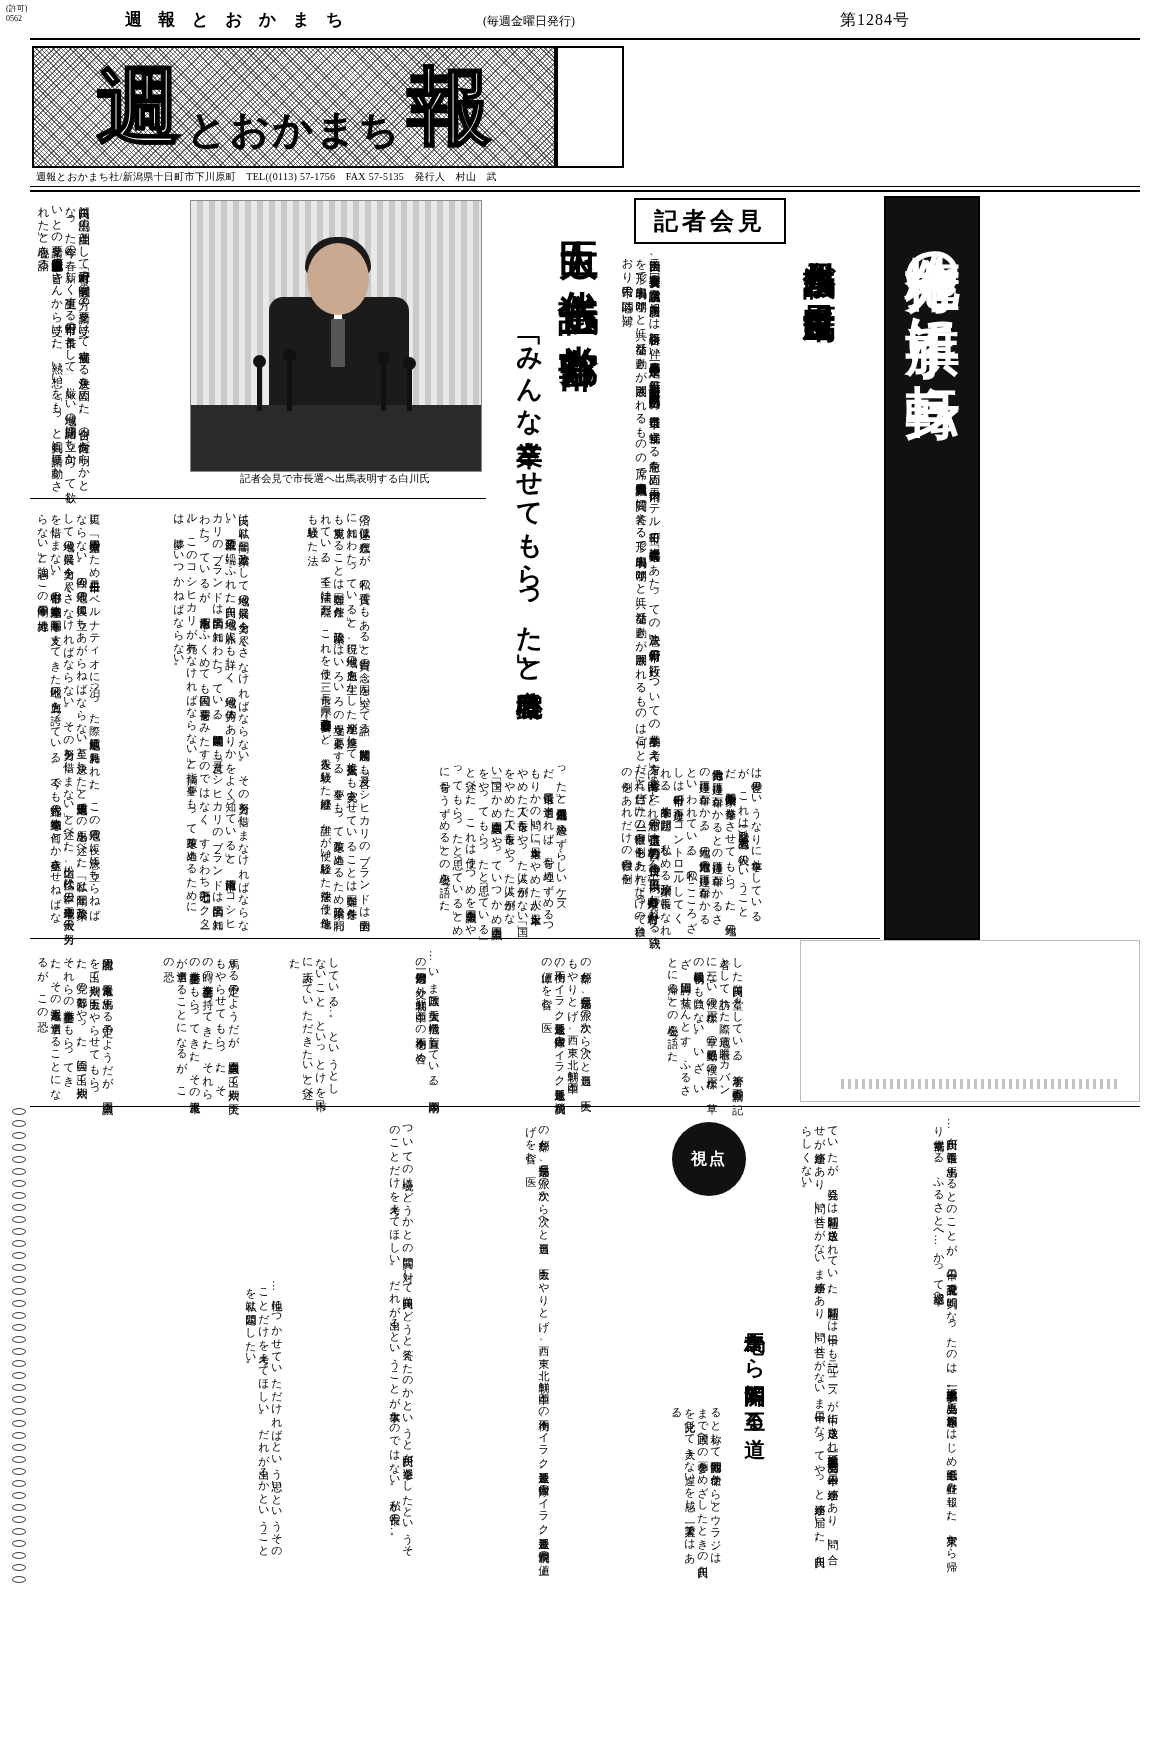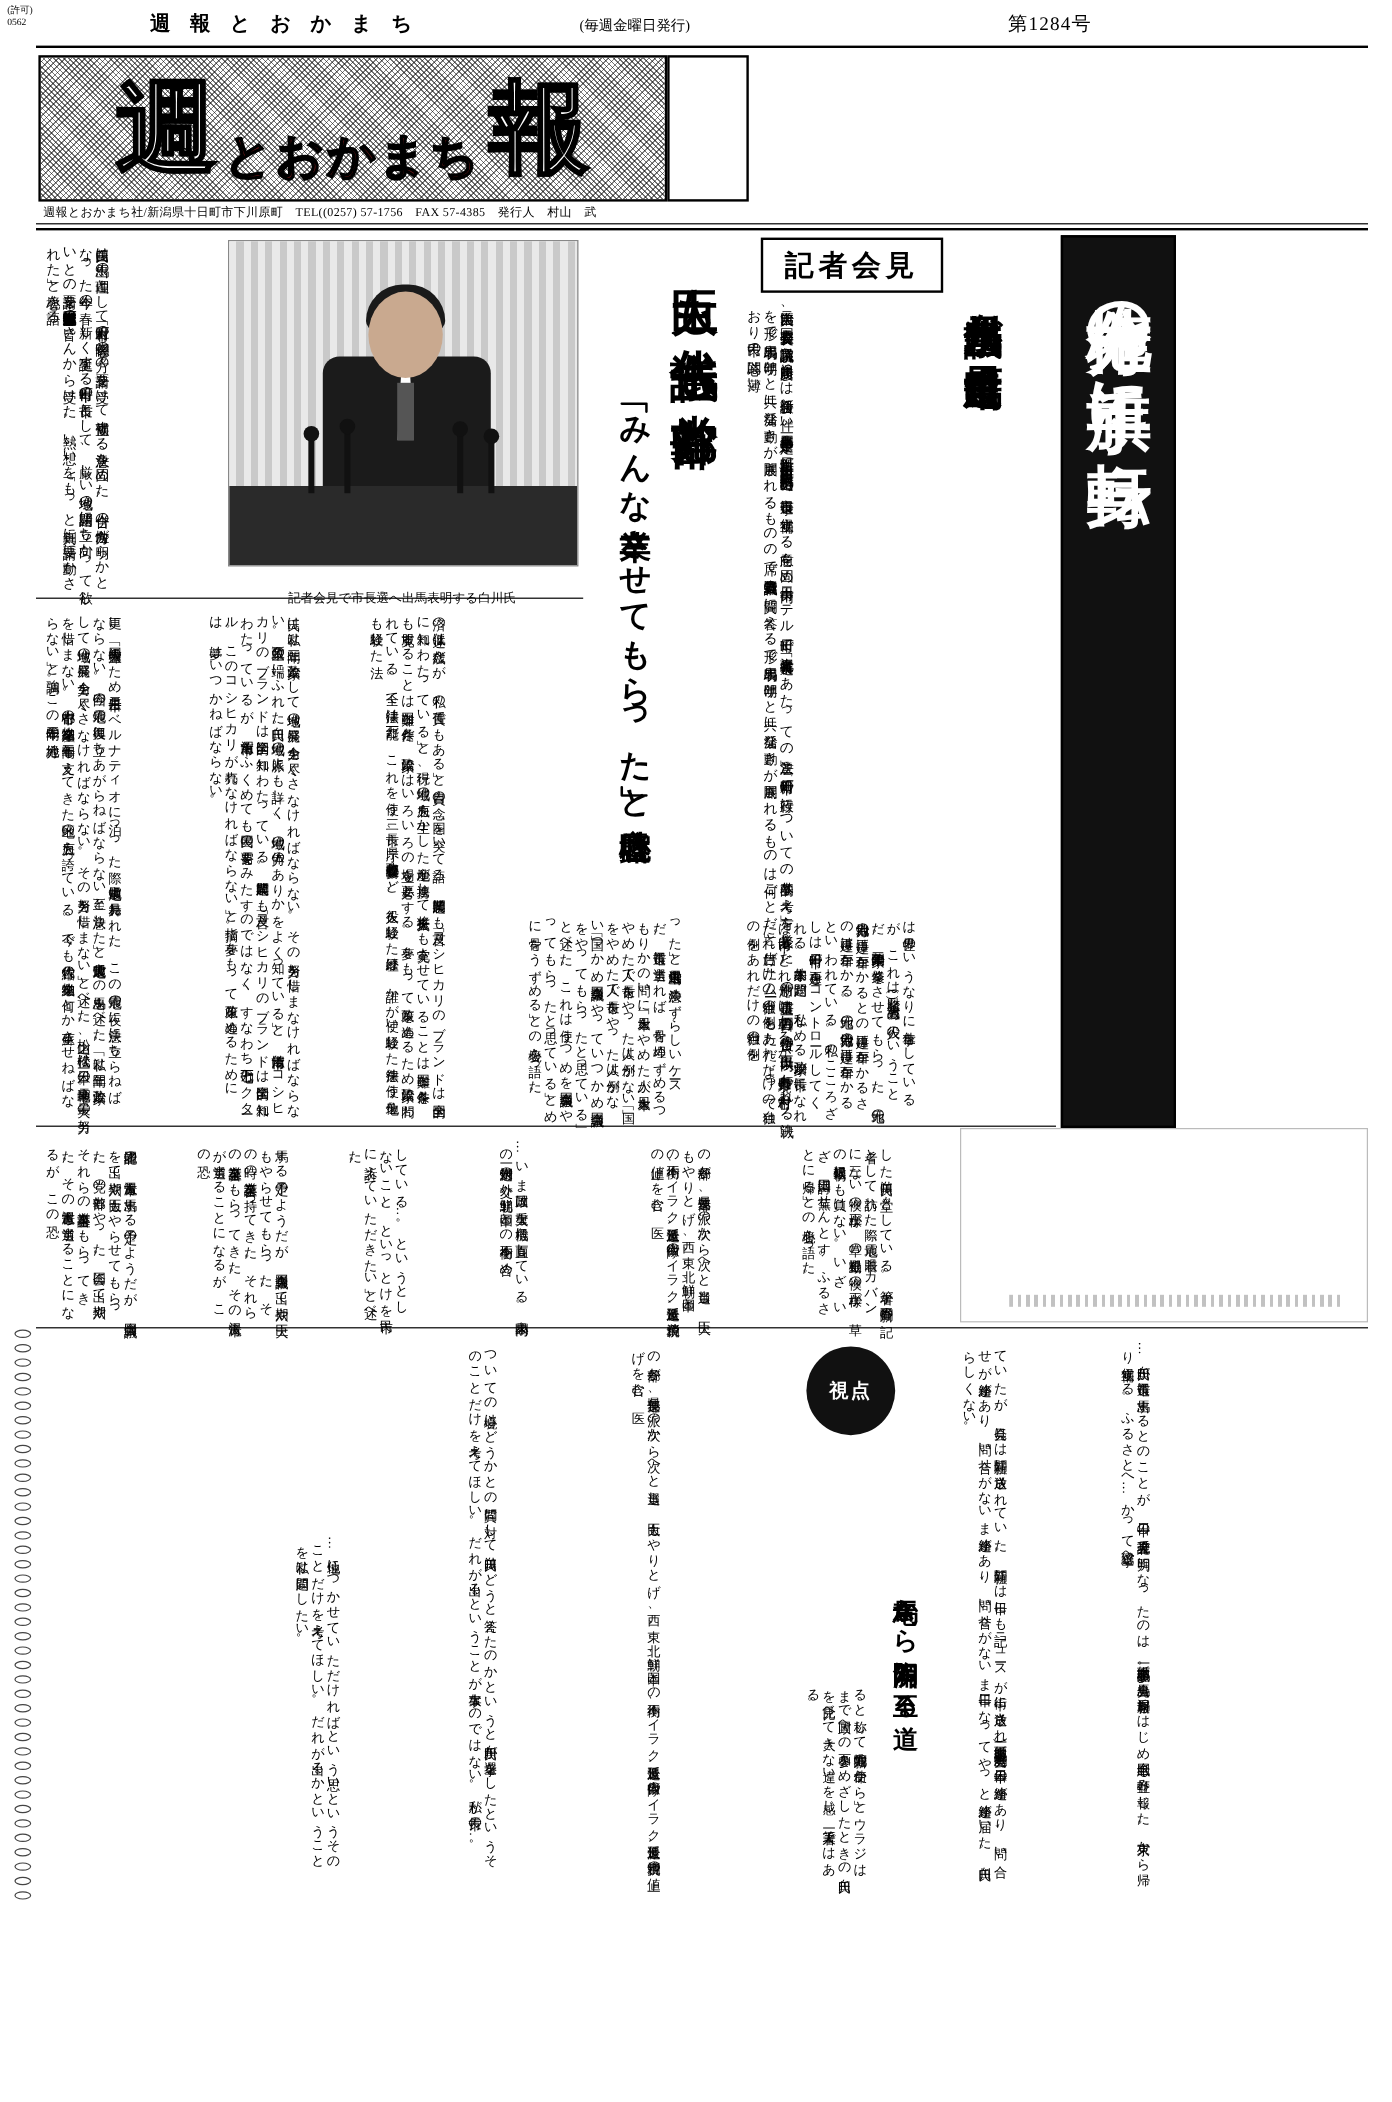--- a/index.html
+++ b/index.html
@@ -66,7 +66,7 @@
     -webkit-text-stroke:2px #000;
   }
   #logo-text .s{
-    font-size:40px;font-weight:bold;color:#7f1d1d;
+    font-size:40px;font-weight:normal;color:#000000;
     -webkit-text-stroke:1.5px #000;
     letter-spacing:2px;
     align-self:center;

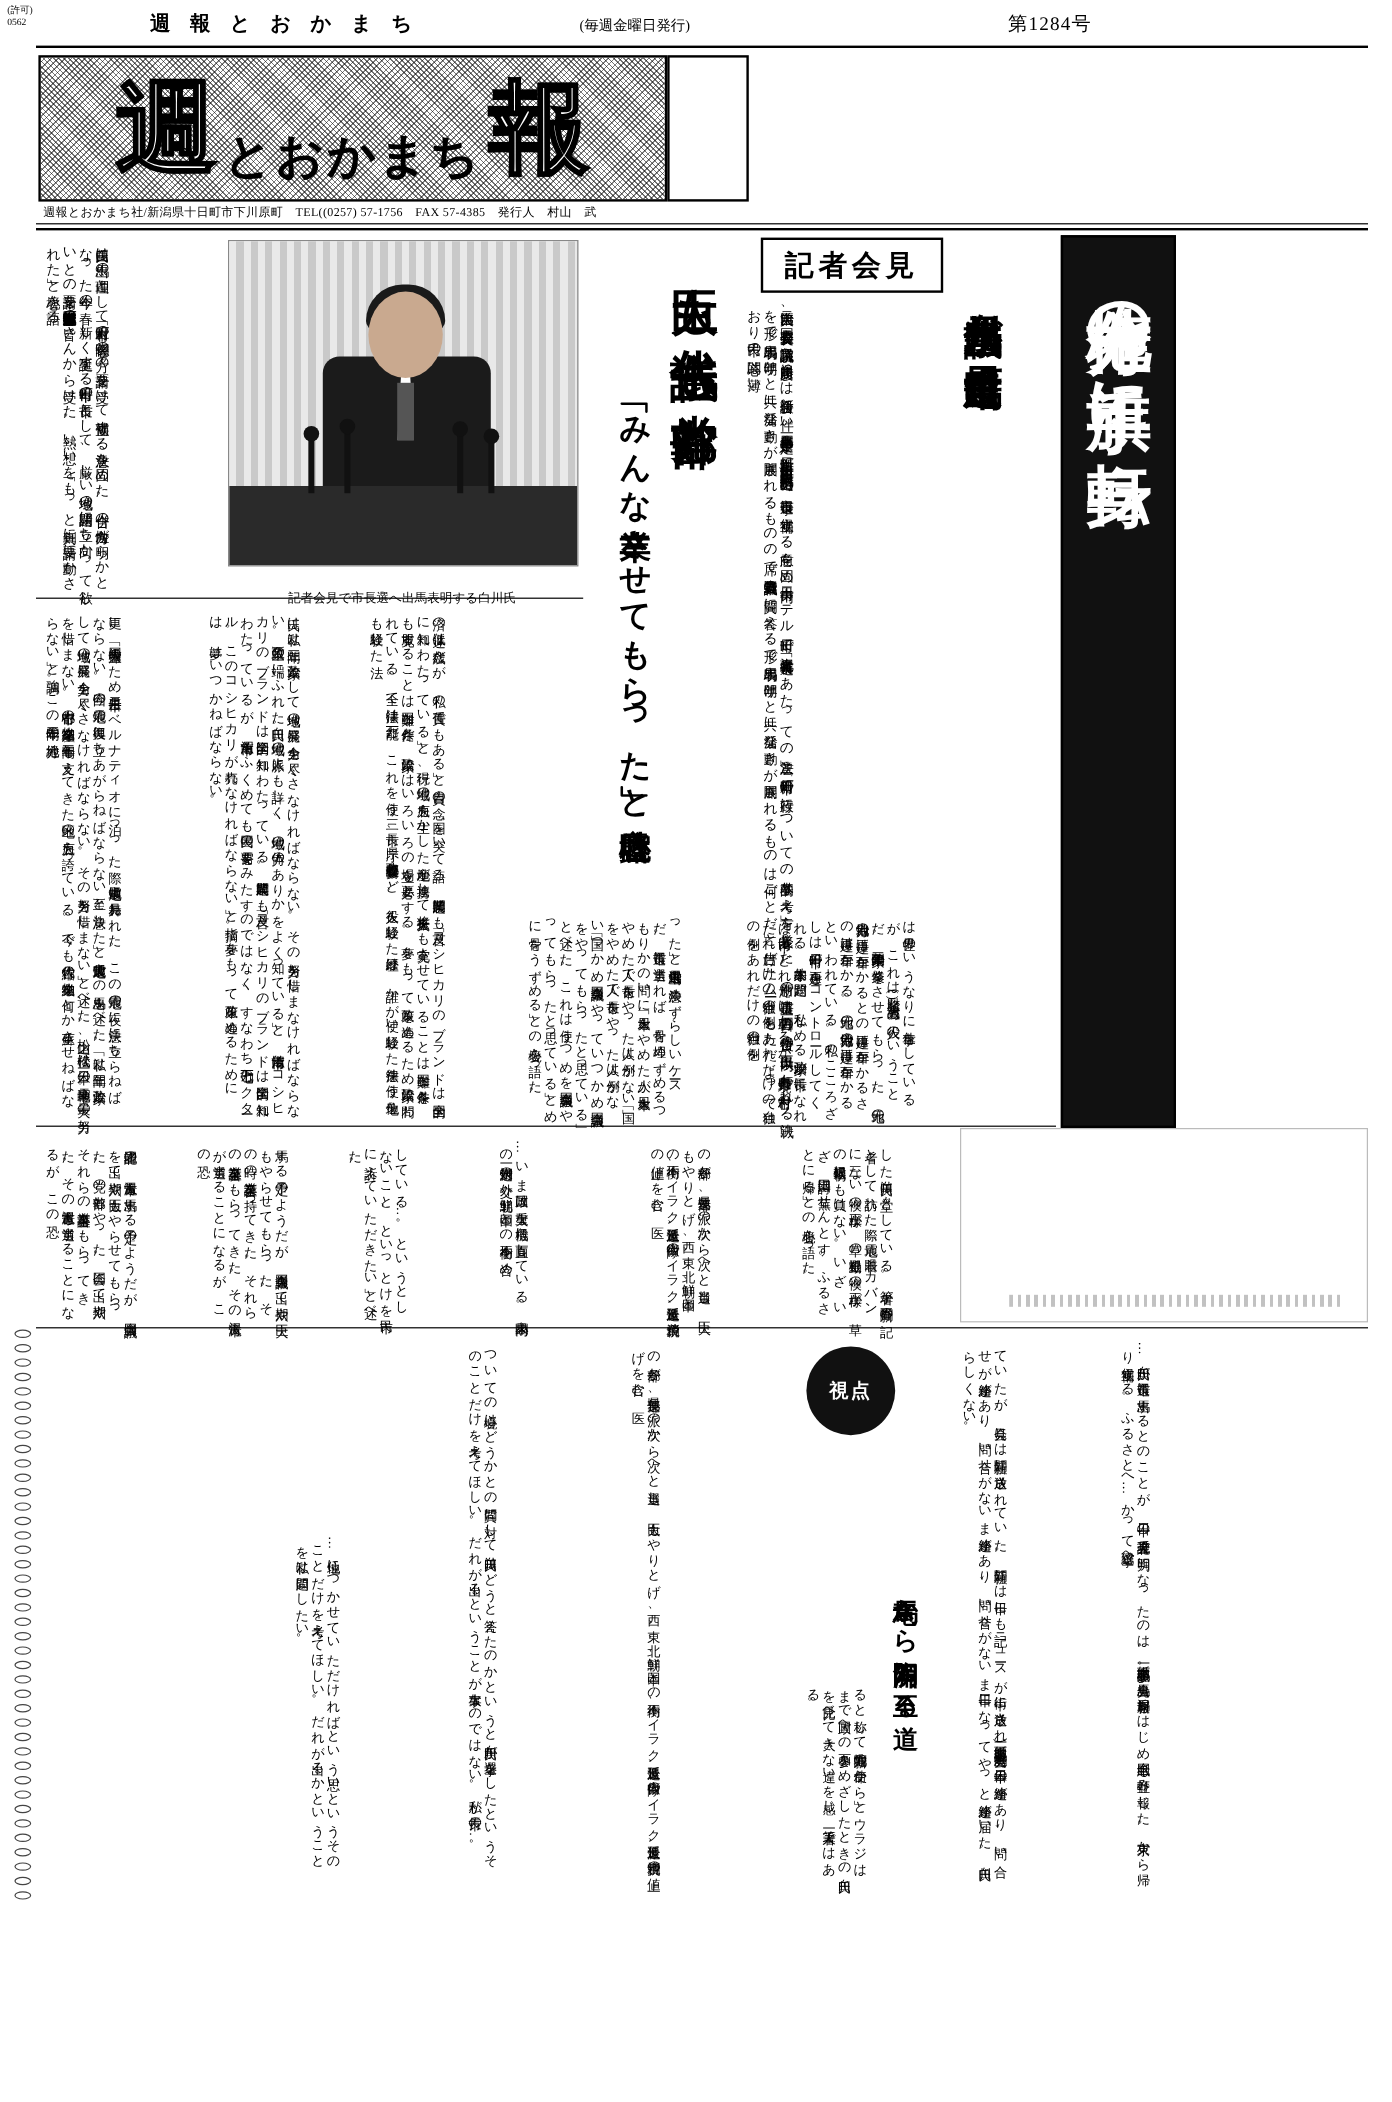--- a/index.html
+++ b/index.html
@@ -242,7 +242,7 @@
 </div>
 <div id="logo-side"></div>
 
-<div id="imprint">週報とおかまち社/新潟県十日町市下川原町　TEL((0257) 57-1756　FAX 57-4385　発行人　村山　武</div>
+<div id="imprint">週報とおかまち社/新潟県十日町市下川原町　TEL((0113) 57-1756　FAX 57-5135　発行人　村山　武</div>
 <div id="rule2"></div>
 <div id="rule3"></div>
 

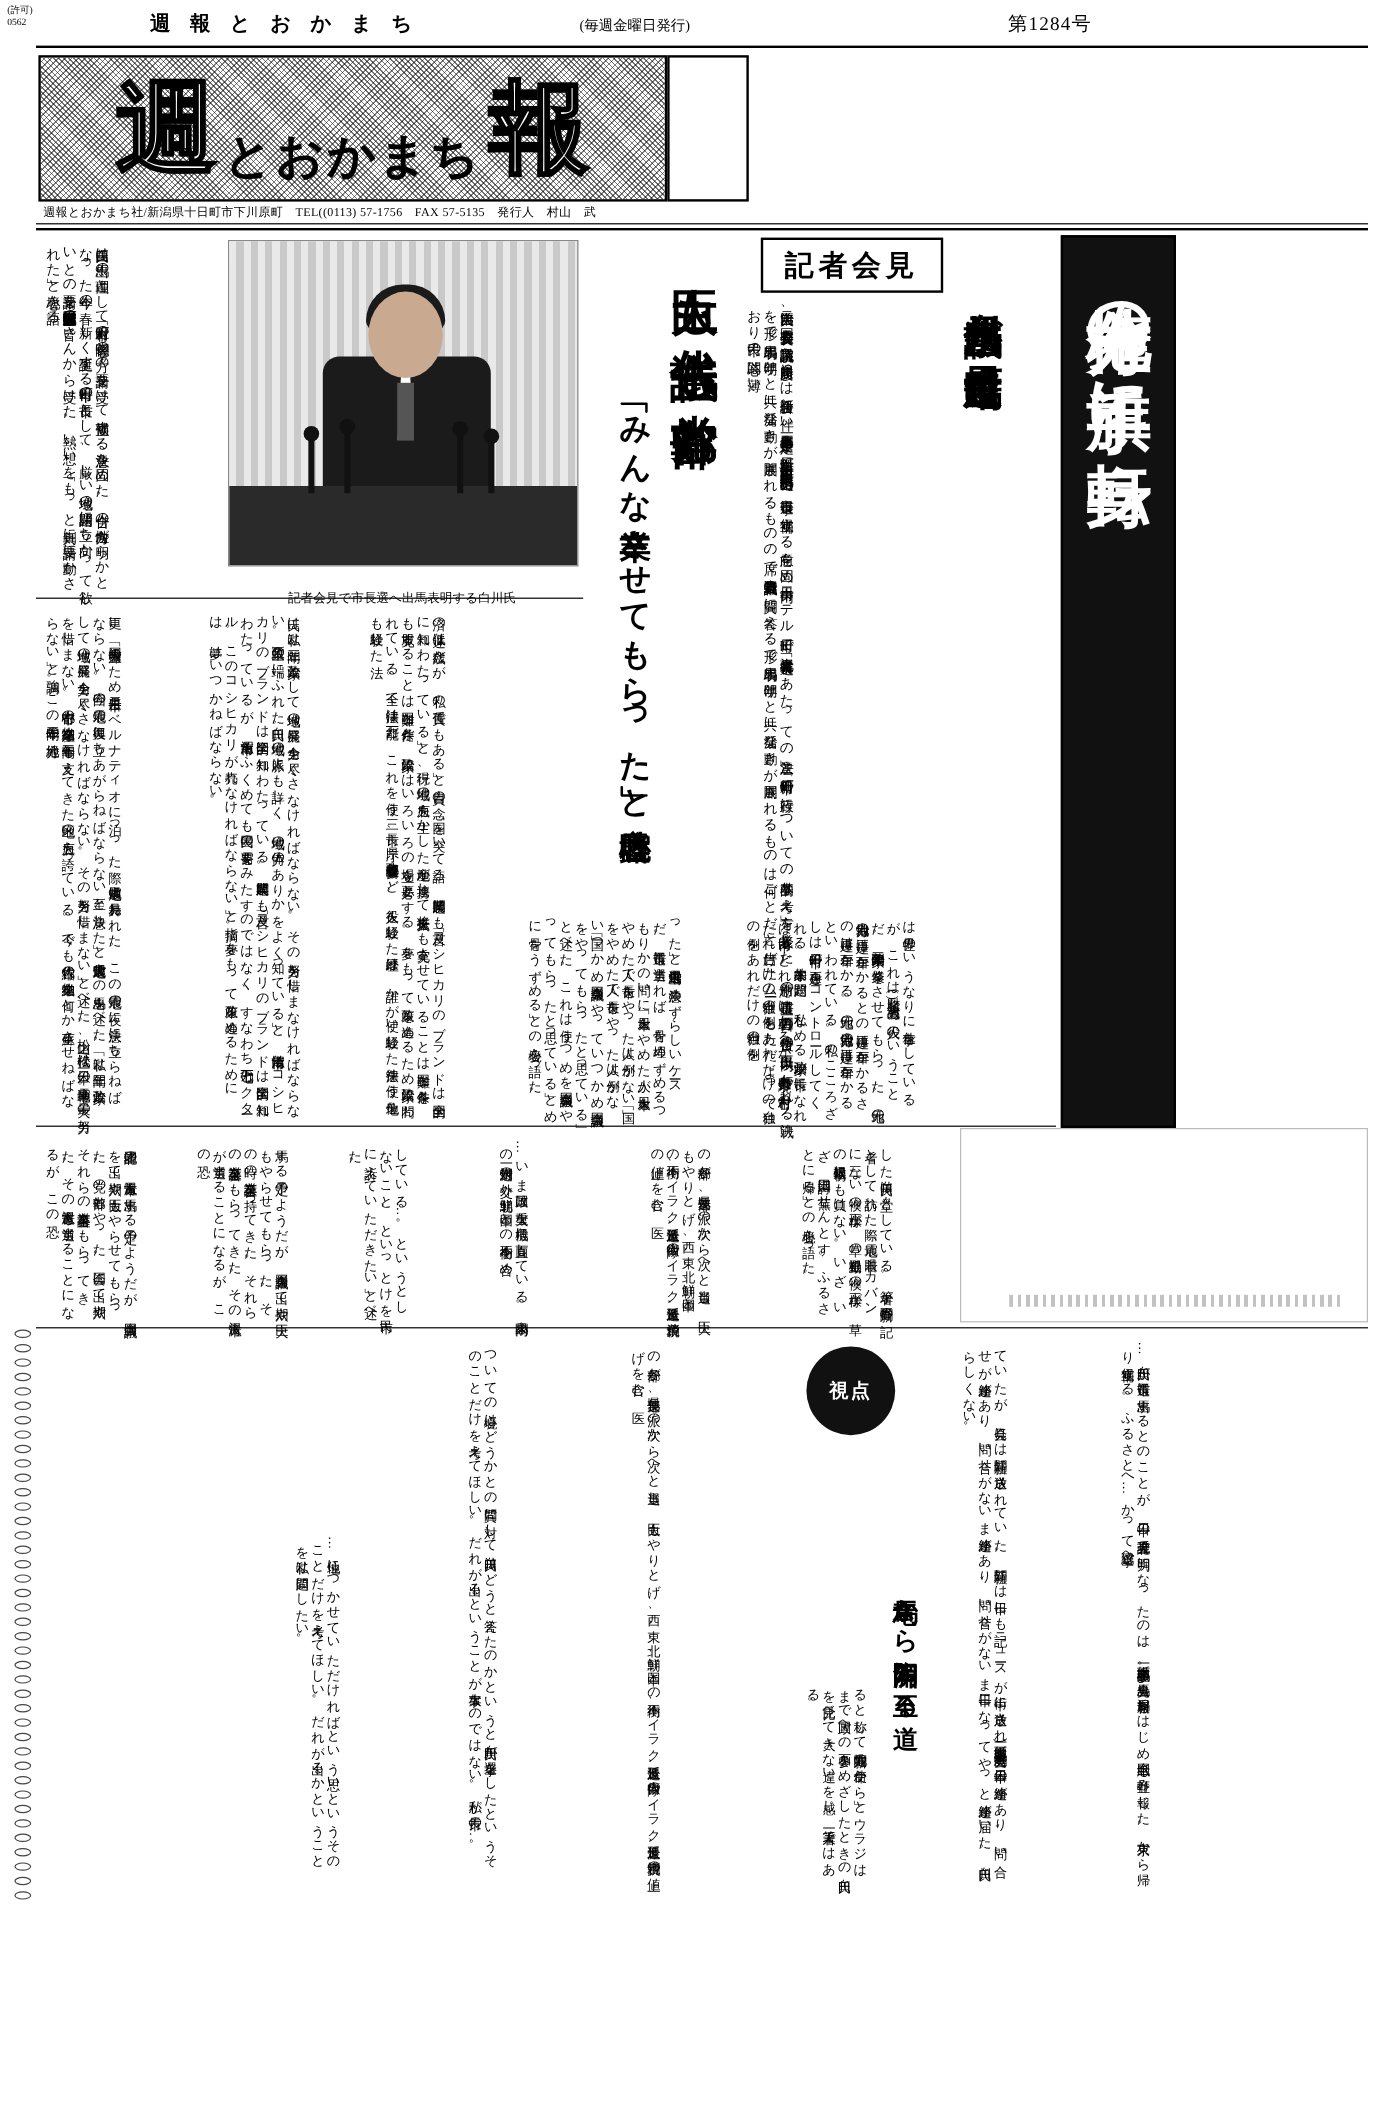--- a/index.html
+++ b/index.html
@@ -167,7 +167,7 @@
   #photo .mic b{position:absolute;top:-10px;left:-4px;width:13px;height:13px;background:#111;border-radius:50%;display:block;}
   #photo-cap{
     position:absolute;left:190px;top:472px;width:290px;
-    text-align:center;font-size:10.5px;margin-top:20px;
+    text-align:center;font-size:10.5px;
   }
 
   

